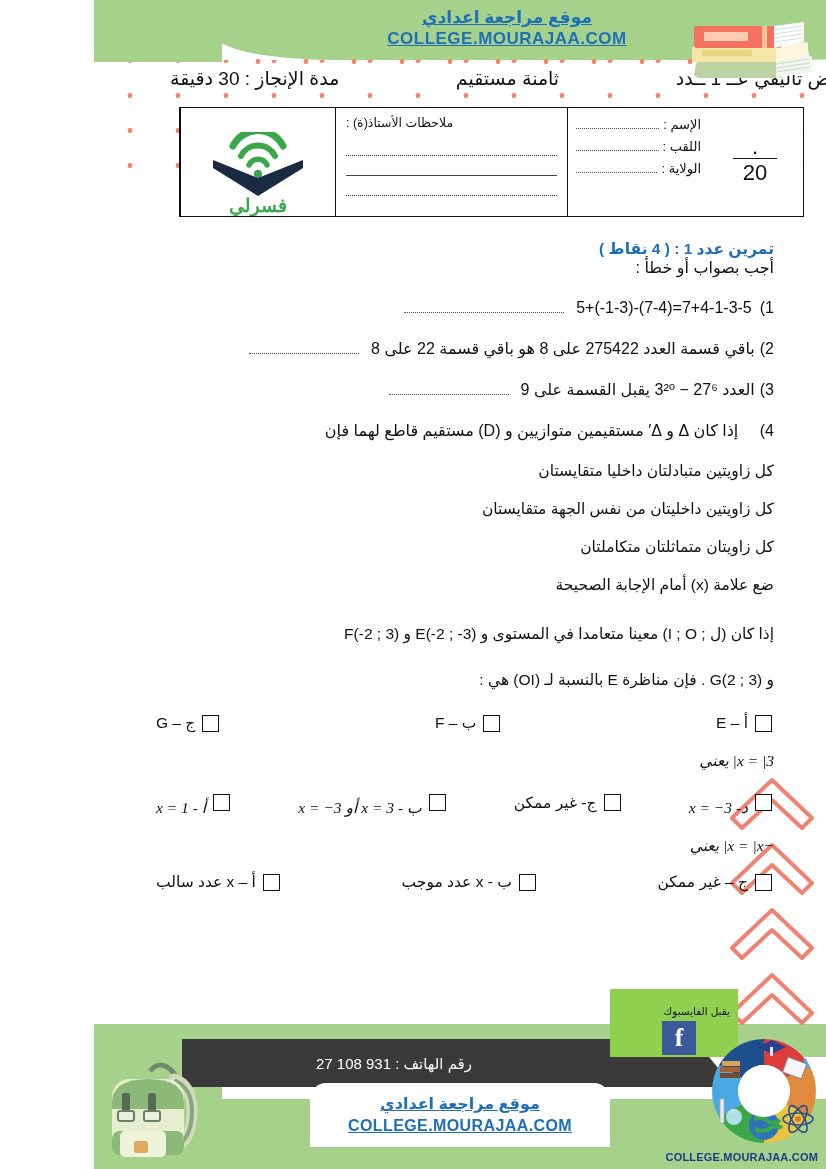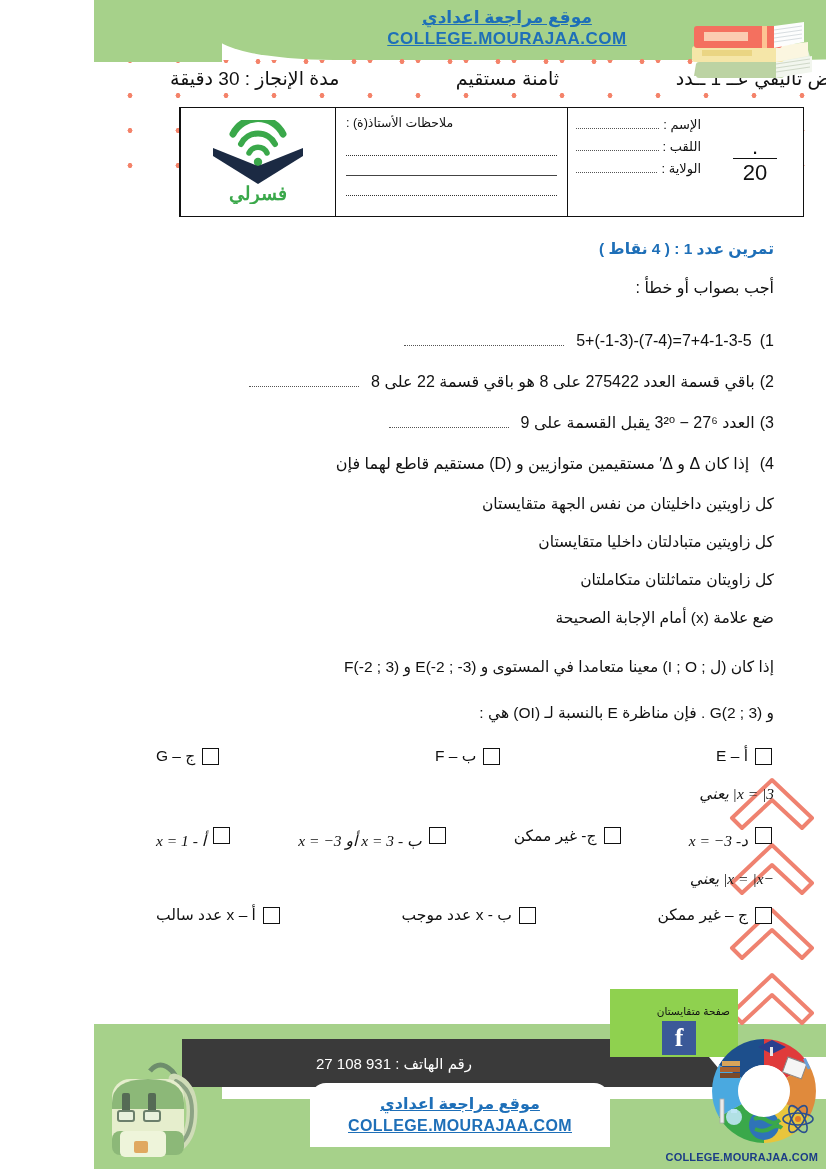--- a/index.html
+++ b/index.html
@@ -76,7 +76,7 @@
     box-sizing:border-box;z-index:5;
   }
   .cell{box-sizing:border-box;position:relative;}
-  .cell.logo{width:155px;border-left:1.3px solid #111;display:flex;align-items:center;justify-content:center;}
+  .cell.logo{width:155px;border-left:1.3px solid #111;display:flex;align-items:flex-end;justify-content:center;}
   .cell.notes{flex:1;border-left:1.3px solid #111;padding:7px 10px 0 10px;}
   .cell.ident{width:140px;border-left:1.3px solid #111;padding:9px 6px 0 6px;}
   .cell.mark{width:96px;display:flex;align-items:center;justify-content:center;}

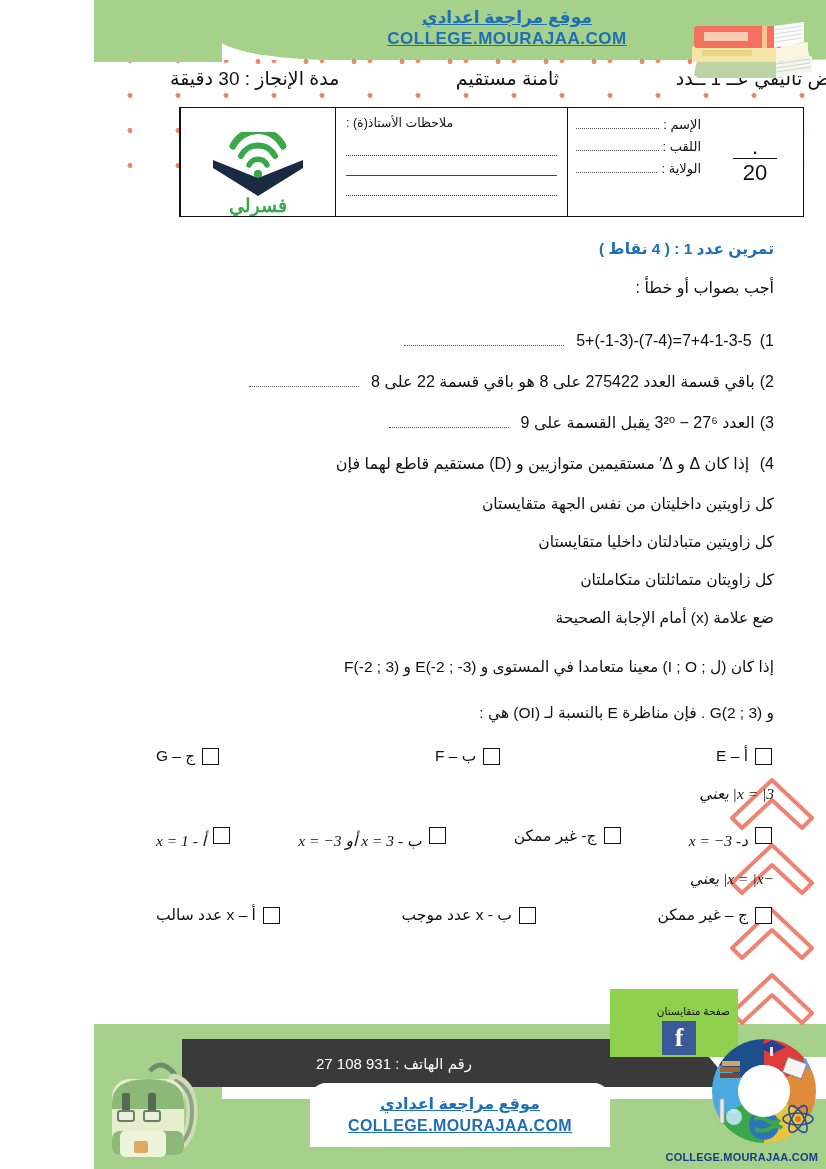--- a/index.html
+++ b/index.html
@@ -96,7 +96,7 @@
 
   
   .content{position:absolute;left:60px;top:240px;width:620px;direction:rtl;text-align:right;z-index:4;}
-  .ex-title{color:#1e6fb8;font-weight:bold;font-size:15.5px;margin-bottom:20px;text-align:right;}
+  .ex-title{color:#1e6fb8;font-weight:bold;font-size:15.5px;text-align:right;}
   .instr{font-size:16px;color:#111;margin-bottom:35px;}
   .q-row{font-size:16px;color:#111;margin-bottom:22px;display:flex;flex-direction:row;align-items:flex-end;justify-content:flex-start;}
   .q-row .txt{white-space:nowrap;}

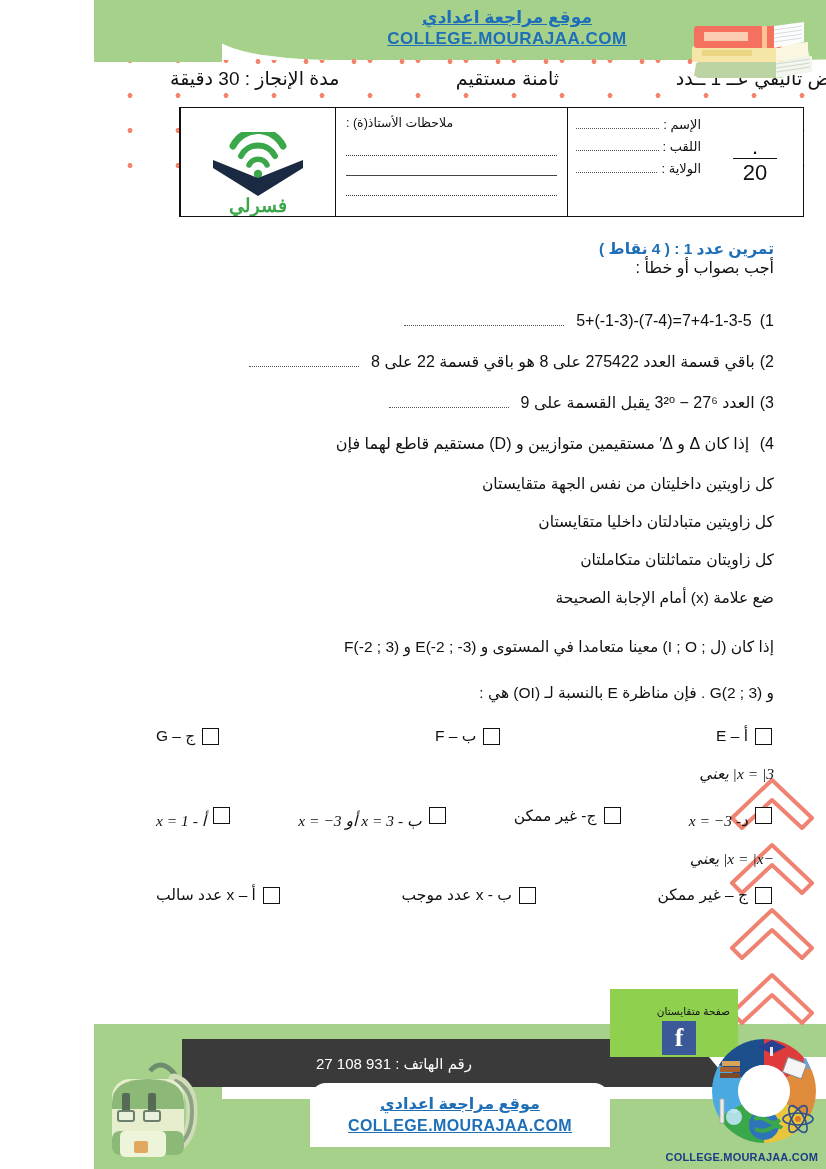--- a/index.html
+++ b/index.html
@@ -97,7 +97,7 @@
   
   .content{position:absolute;left:60px;top:240px;width:620px;direction:rtl;text-align:right;z-index:4;}
   .ex-title{color:#1e6fb8;font-weight:bold;font-size:15.5px;text-align:right;}
-  .instr{font-size:16px;color:#111;margin-bottom:35px;}
+  .instr{font-size:16px;color:#111;margin-bottom:22px;}
   .q-row{font-size:16px;color:#111;margin-bottom:22px;display:flex;flex-direction:row;align-items:flex-end;justify-content:flex-start;}
   .q-row .txt{white-space:nowrap;}
   .q-row .dots{border-bottom:1px dotted #555;height:12px;margin:0 12px 4px 0;}

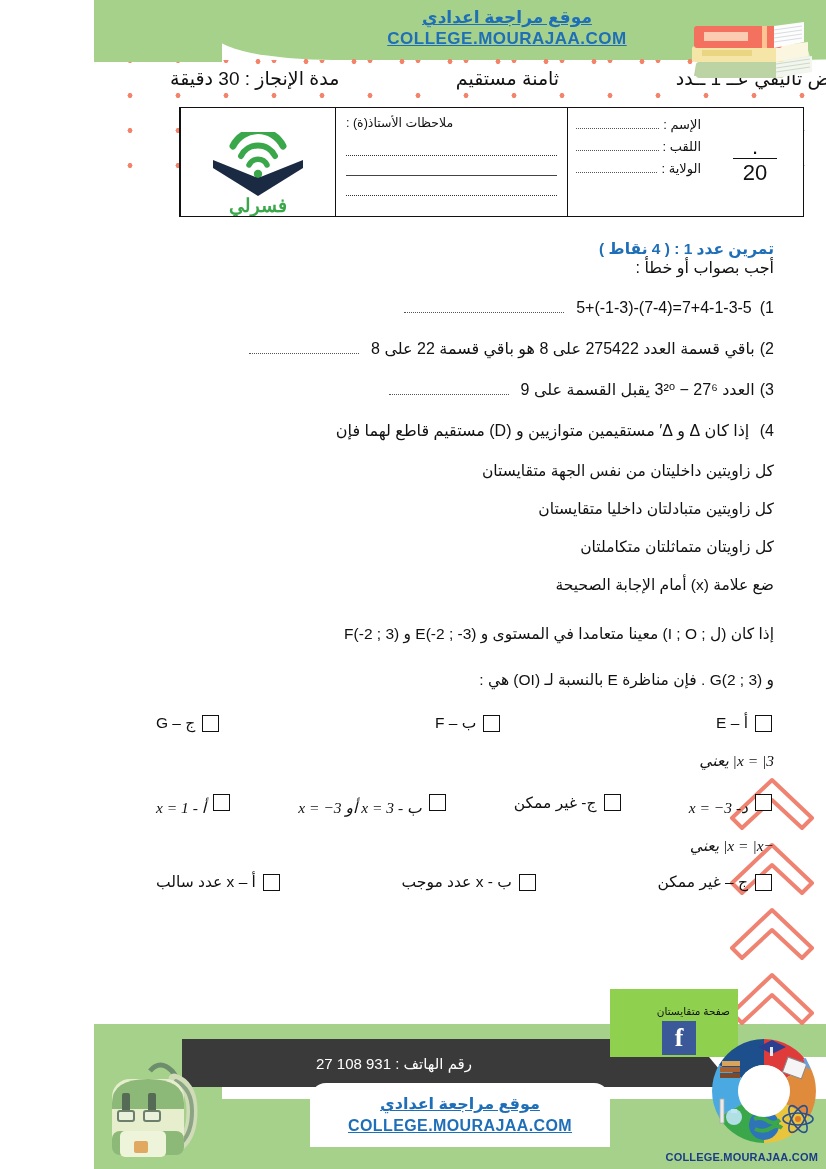--- a/index.html
+++ b/index.html
@@ -266,7 +266,7 @@
 
     <div class="q4-line">
       <span>4)</span>
-      <span style="margin-right:6px;text-align:center;">إذا كان Δ و Δ′ مستقيمين متوازيين و (D) مستقيم قاطع لهما فإن</span>
+      <span style="margin-right:17px;text-align:center;">إذا كان Δ و Δ′ مستقيمين متوازيين و (D) مستقيم قاطع لهما فإن</span>
     </div>
 
     <div class="sub-row">

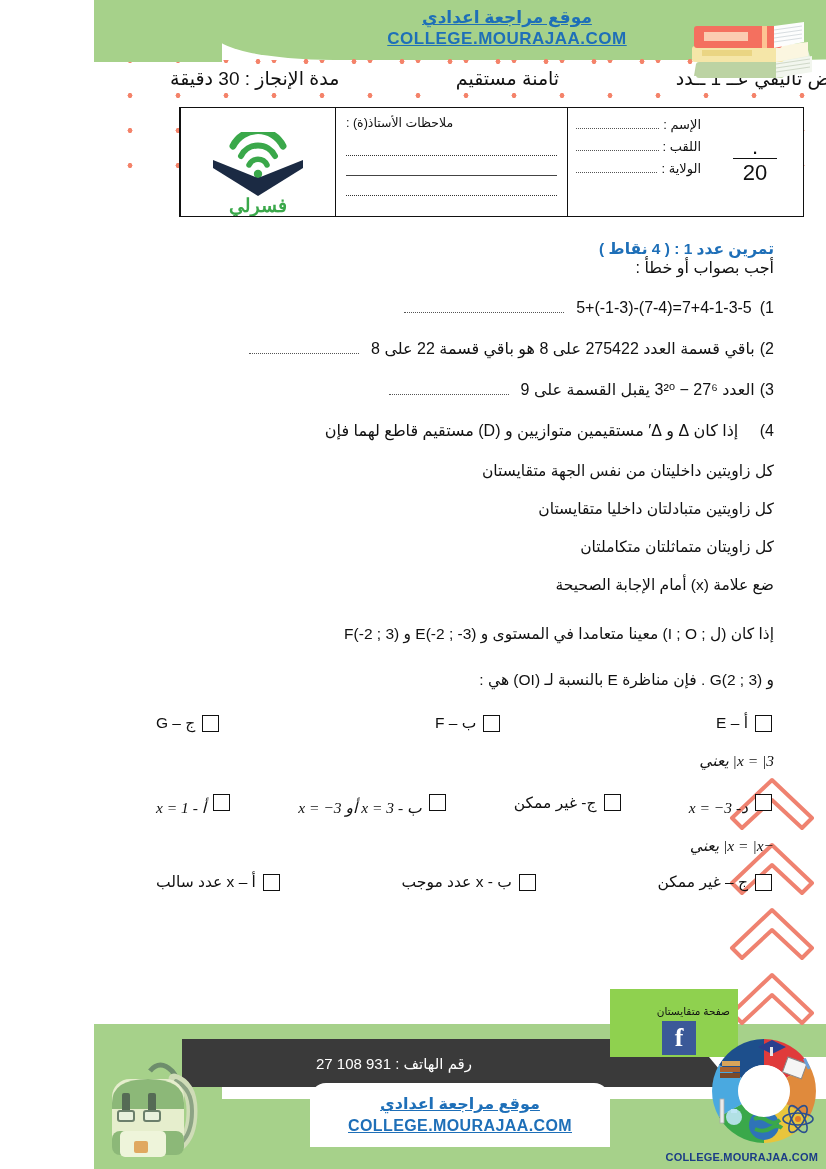--- a/index.html
+++ b/index.html
@@ -270,12 +270,12 @@
     </div>
 
     <div class="sub-row">
+      <span class="txt">كل زاويتين متبادلتان داخليا متقايستان</span>
+      <span class="dots w120"></span>
+    </div>
+    <div class="sub-row">
       <span class="txt">كل زاويتين داخليتان من نفس الجهة متقايستان</span>
       <span class="dots w150"></span>
-    </div>
-    <div class="sub-row">
-      <span class="txt">كل زاويتين متبادلتان داخليا متقايستان</span>
-      <span class="dots w120"></span>
     </div>
     <div class="sub-row">
       <span class="txt">كل زاويتان متماثلتان متكاملتان</span>

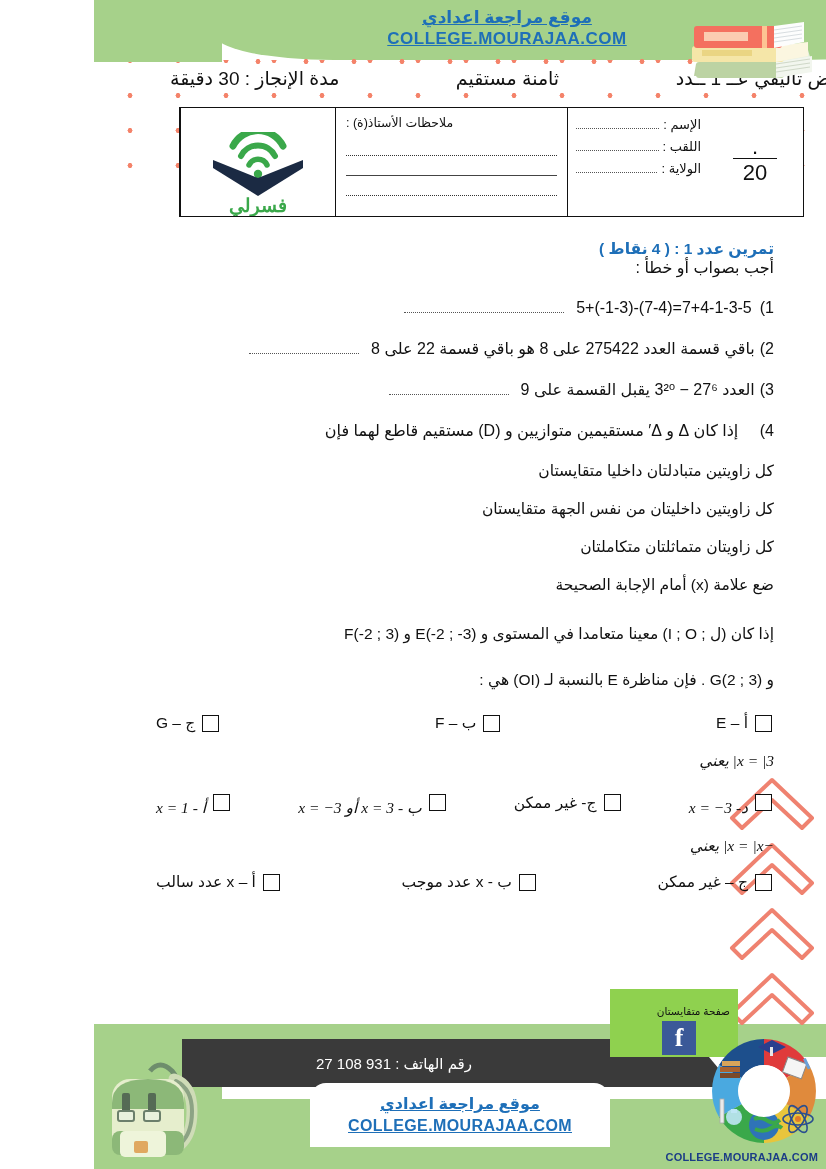--- a/index.html
+++ b/index.html
@@ -362,7 +362,7 @@
   </div>
 
   <div class="fb-panel"></div>
-  <div class="fb-label">صفحة متقايستان</div>
+  <div class="fb-label">يقبل الفايسبوك</div>
   <div class="fb-icon">f</div>
 
   <div class="phone">رقم الهاتف : 931 108 27</div>

